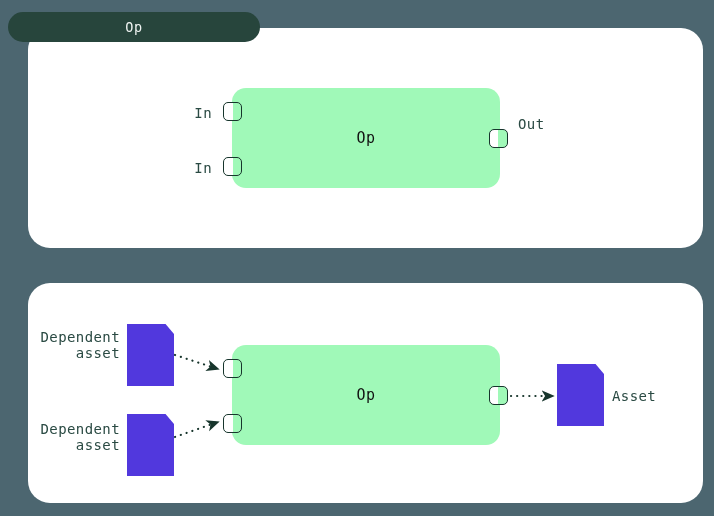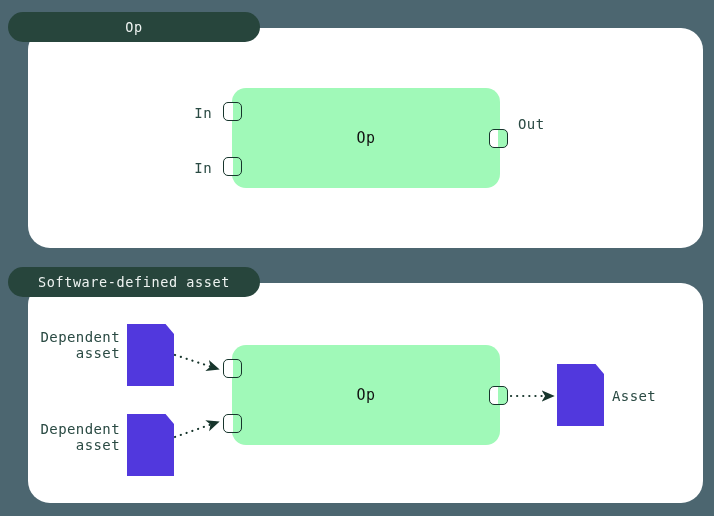--- a/index.html
+++ b/index.html
@@ -149,9 +149,6 @@
 
   <div class="panel panel-asset"></div>
 
-  <div class="tab tab-asset">
-    <span>Software-defined asset</span>
-  </div>
 
   <div class="opbox opbox-bottom">
     <span>Op</span>

